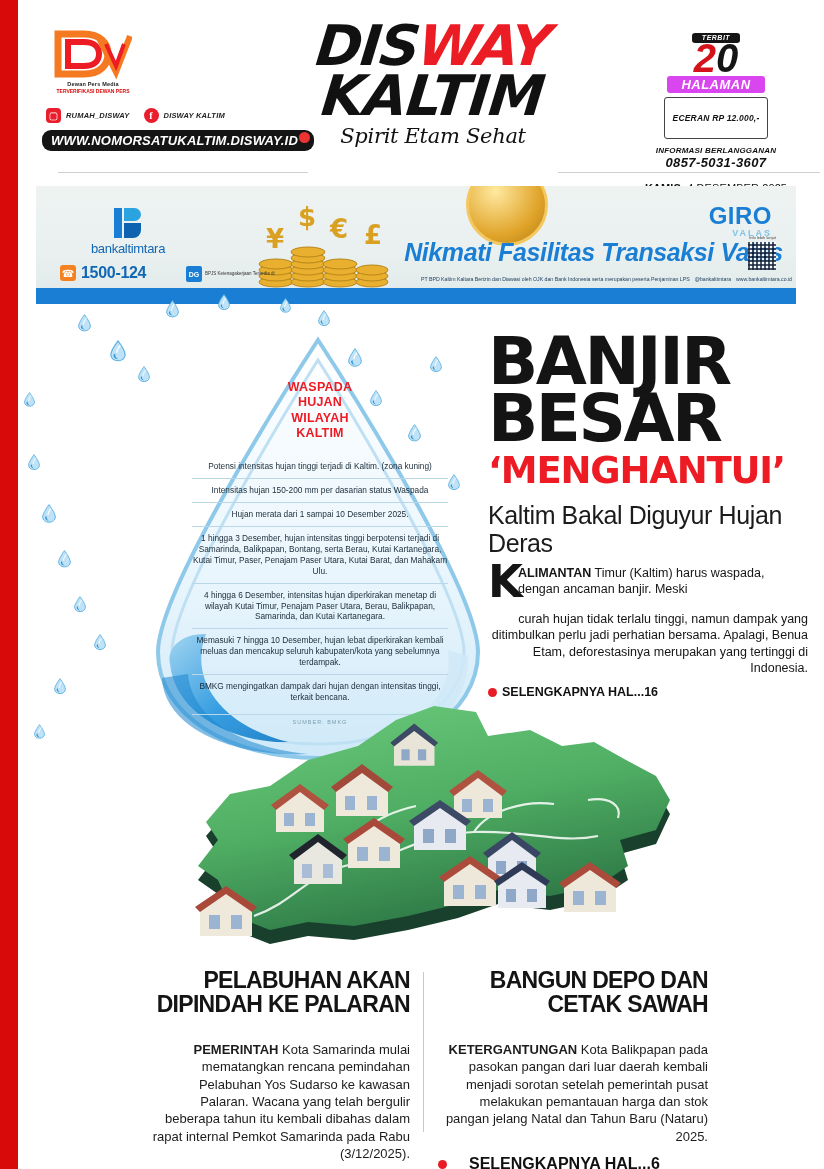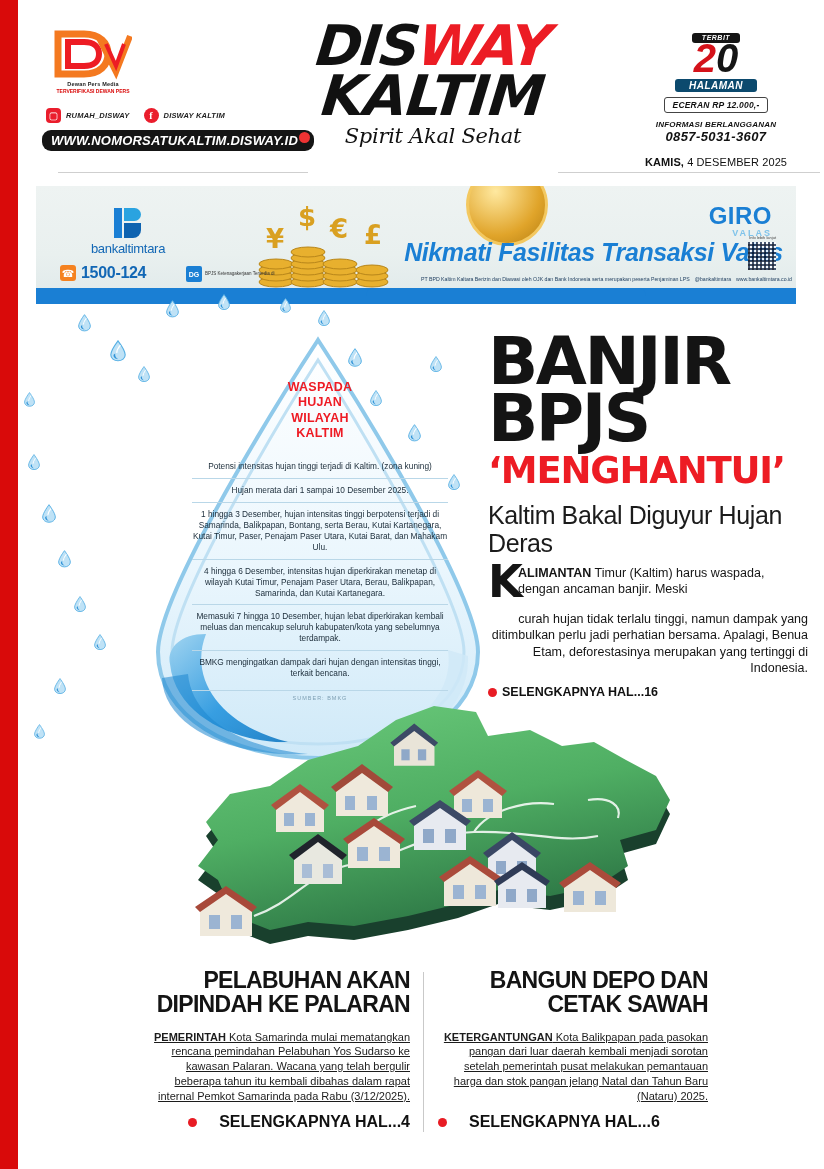--- a/index.html
+++ b/index.html
@@ -46,7 +46,7 @@
   .big20{font-size:40px;font-weight:bold;font-style:italic;line-height:.82;margin-top:-2px;}
   .big20 .n2{color:#d4121a;}
   .big20 .n0{color:#151515;}
-  .halaman-pill{display:inline-block;background:#0c4a6e;color:#fff;font-size:10px;font-weight:bold;font-style:italic;
+  .halaman-pill{display:inline-block;background:#d946ef;color:#fff;font-size:13px;font-weight:bold;font-style:italic;
     padding:1px 14px;border-radius:3px;margin-top:-3px;letter-spacing:.5px;}
   .eceran{border:1px solid #444;border-radius:3px;display:inline-block;margin-top:4px;padding:2px 8px;
     font-size:8.5px;font-weight:bold;font-style:italic;letter-spacing:.2px;}

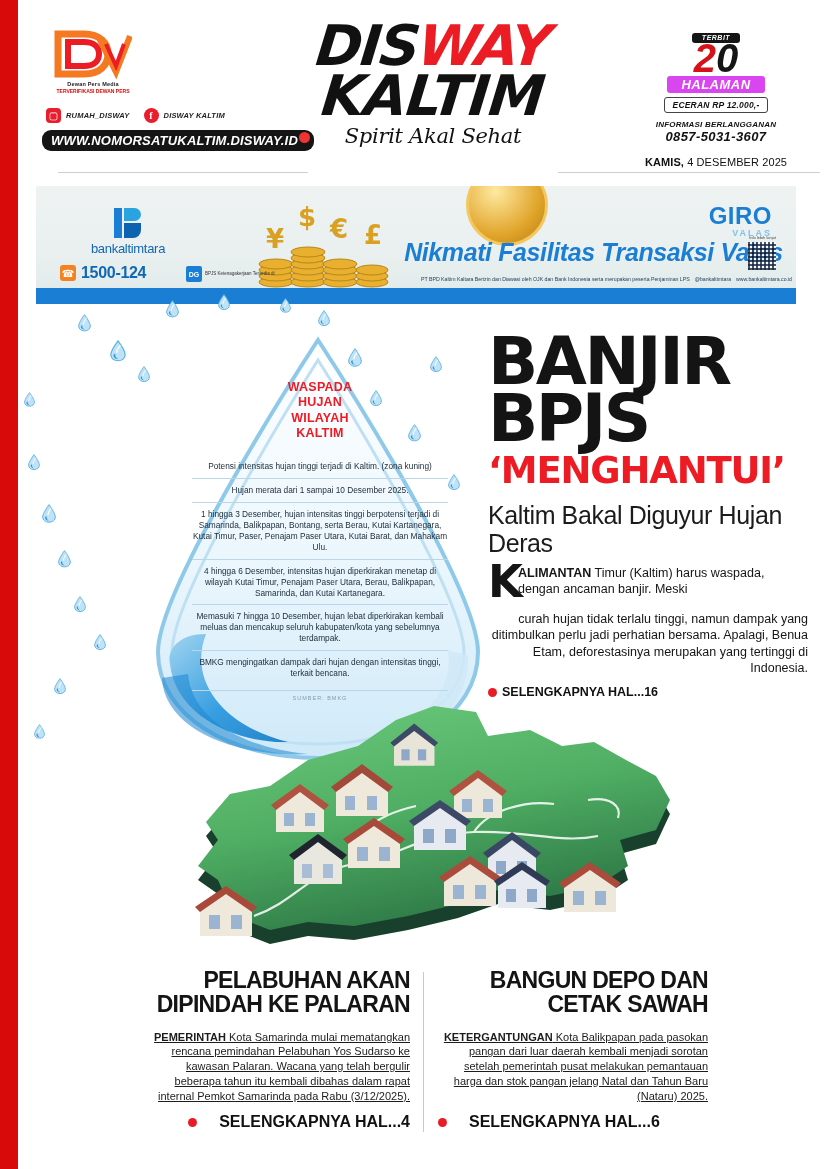--- a/index.html
+++ b/index.html
@@ -48,7 +48,7 @@
   .big20 .n0{color:#151515;}
   .halaman-pill{display:inline-block;background:#d946ef;color:#fff;font-size:13px;font-weight:bold;font-style:italic;
     padding:1px 14px;border-radius:3px;margin-top:-3px;letter-spacing:.5px;}
-  .eceran{border:1px solid #444;border-radius:3px;display:inline-block;margin-top:4px;padding:2px 8px;
+  .eceran{border:1px solid #444;border-radius:3px;display:inline-block;margin-top:4px;padding:15px 8px;
     font-size:8.5px;font-weight:bold;font-style:italic;letter-spacing:.2px;}
   .berlangganan{font-size:8px;font-weight:bold;font-style:italic;margin-top:7px;letter-spacing:.2px;}
   .phone{font-size:13px;font-weight:bold;font-style:italic;letter-spacing:.4px;margin-top:0px;}

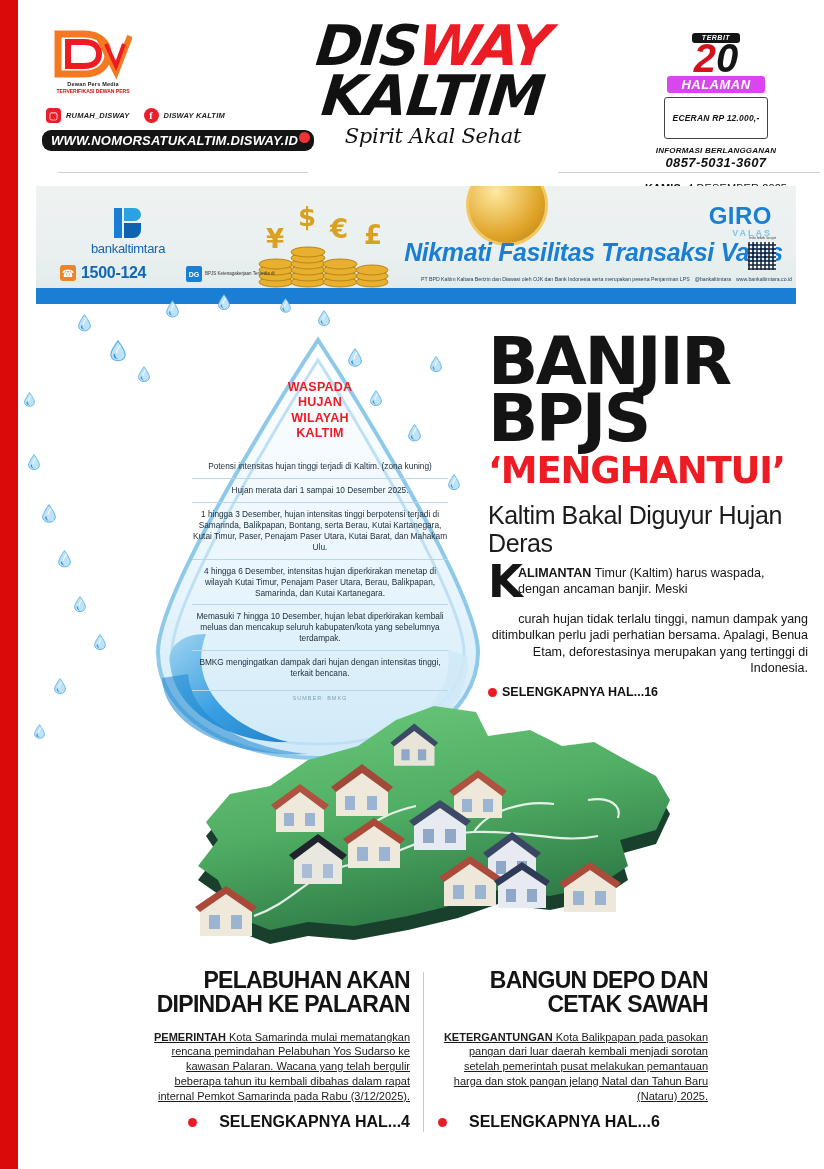--- a/index.html
+++ b/index.html
@@ -177,7 +177,7 @@
     <div class="brand">
       <div class="brand-l1"><span>DIS</span><span class="w">WAY</span></div>
       <div class="brand-l2">KALTIM</div>
-      <div class="brand-tag">Spirit Akal Sehat</div>
+      <div class="brand-tag">Spirit Etam Sehat</div>
     </div>
 
     <div class="rightinfo">

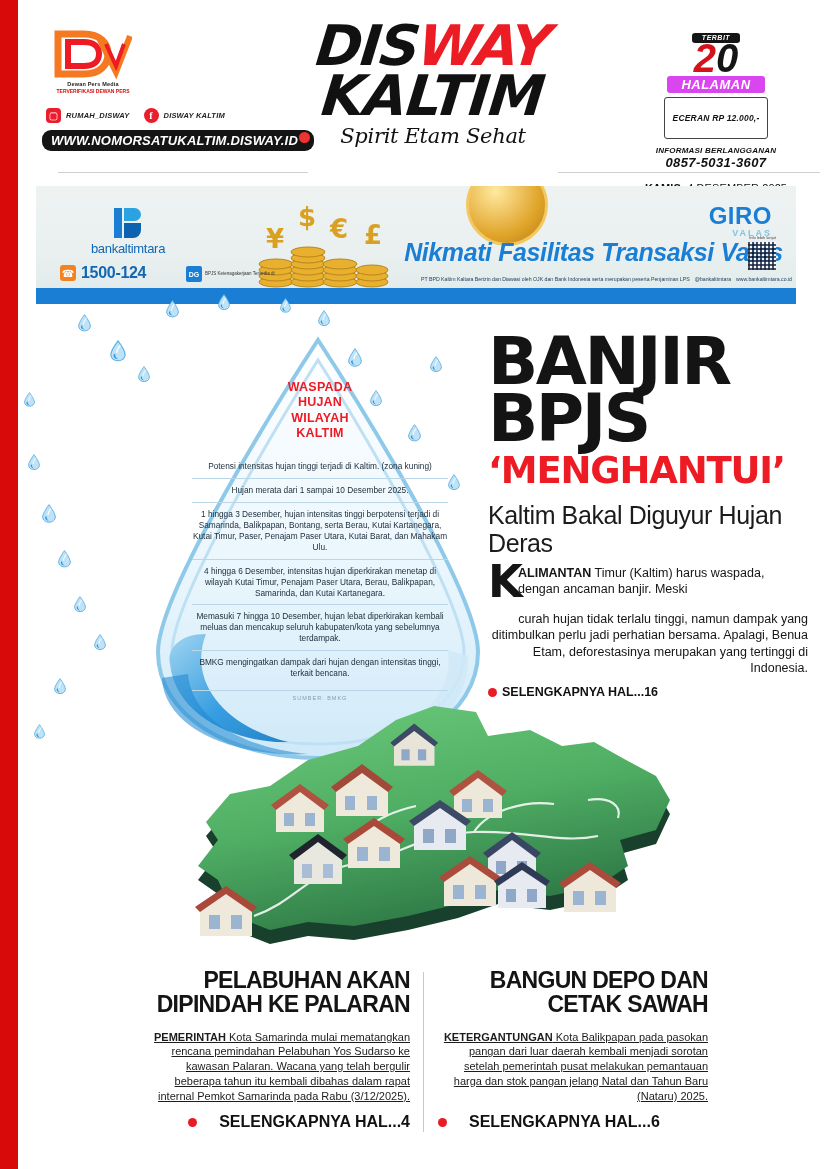--- a/index.html
+++ b/index.html
@@ -588,7 +588,7 @@
 
     <div class="hl">
       <div class="hl-1">BANJIR</div>
-      <div class="hl-2">BPJS</div>
+      <div class="hl-2">BESAR</div>
       <div class="hl-3">‘MENGHANTUI’</div>
       <div class="sub">Kaltim Bakal Diguyur Hujan Deras</div>
       <div class="lede">

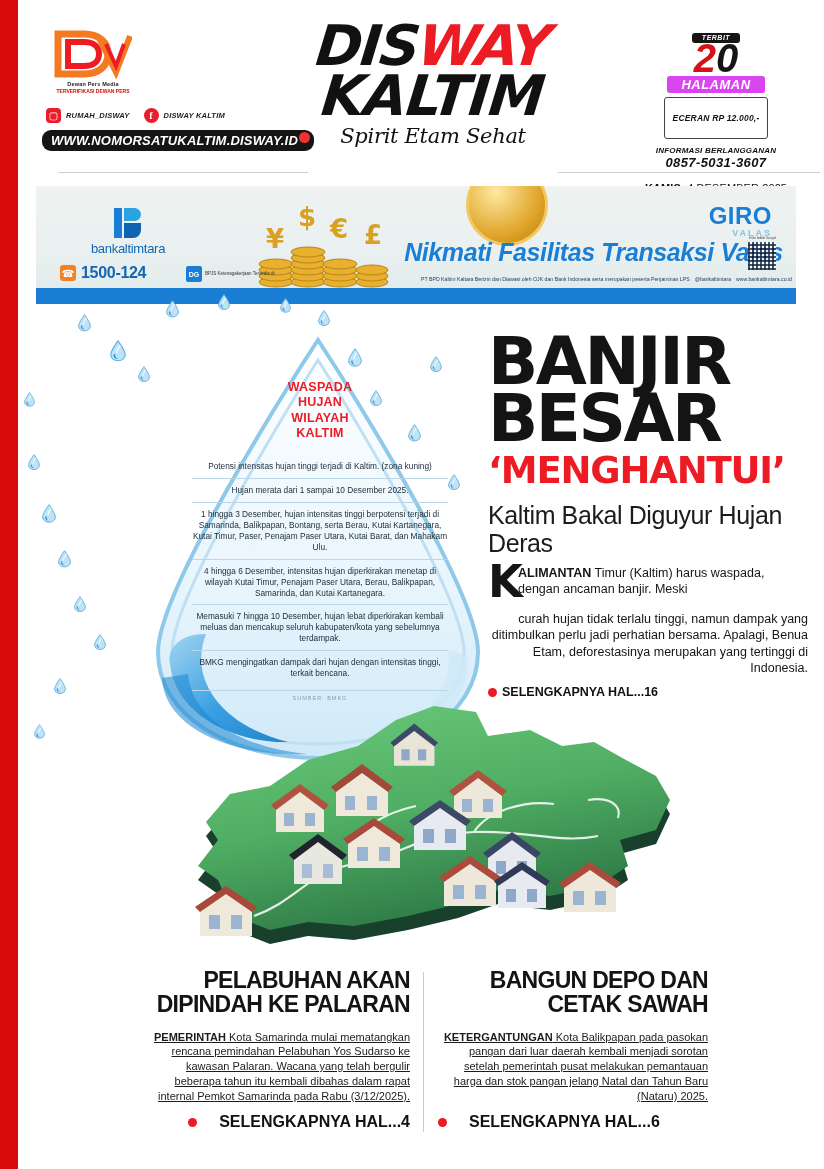--- a/index.html
+++ b/index.html
@@ -453,6 +453,7 @@
 KALTIM</div>
         <div style="height:14px"></div>
         <div class="info-row">Potensi intensitas hujan tinggi terjadi di Kaltim. (zona kuning)</div>
+        <div class="info-row">Intensitas hujan 150-200 mm per dasarian status Waspada</div>
         <div class="info-row">Hujan merata dari 1 sampai 10 Desember 2025.</div>
         <div class="info-row">1 hingga 3 Desember, hujan intensitas tinggi berpotensi terjadi di Samarinda, Balikpapan, Bontang, serta Berau, Kutai Kartanegara, Kutai Timur, Paser, Penajam Paser Utara, Kutai Barat, dan Mahakam Ulu.</div>
         <div class="info-row">4 hingga 6 Desember, intensitas hujan diperkirakan menetap di wilayah Kutai Timur, Penajam Paser Utara, Berau, Balikpapan, Samarinda, dan Kutai Kartanegara.</div>

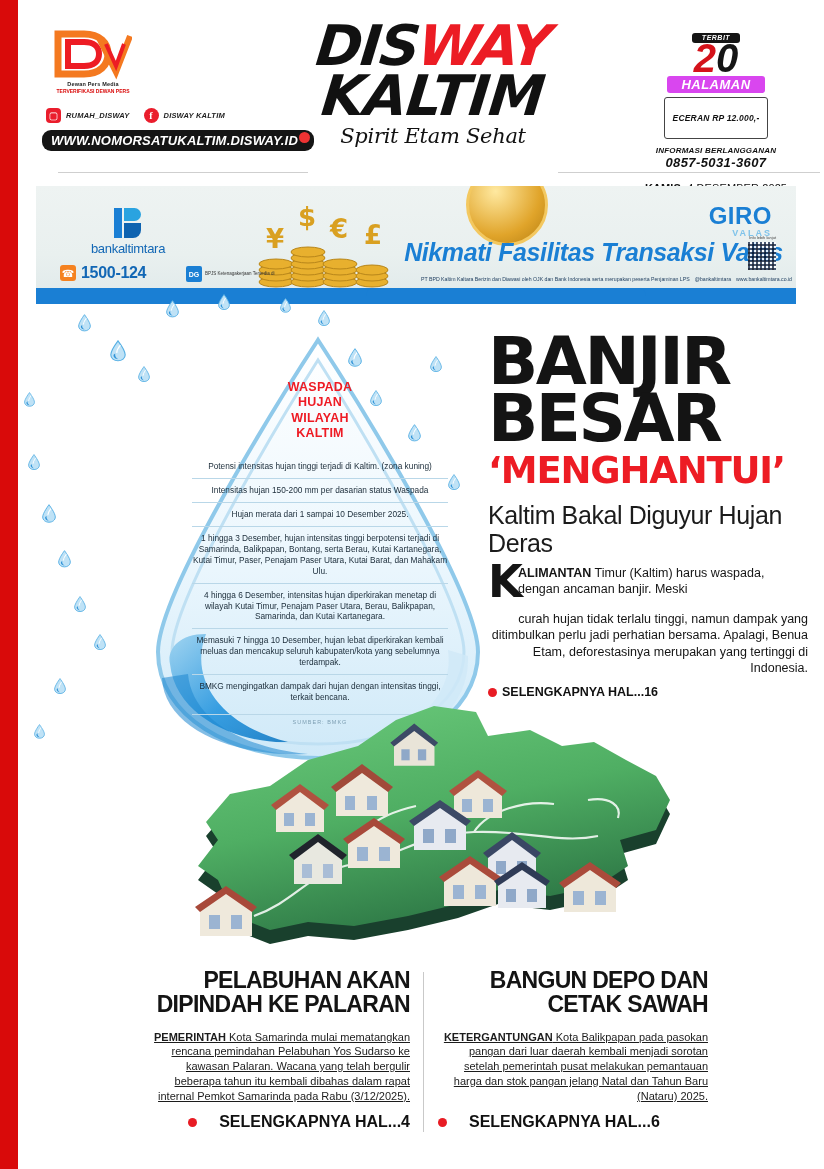--- a/index.html
+++ b/index.html
@@ -133,7 +133,7 @@
   .story.left{left:130px;width:262px;text-align:right;}
   .story.right{left:420px;width:270px;text-align:right;}
   .s-title{font-size:23px;font-weight:bold;line-height:1.06;letter-spacing:-.7px;color:#141414;}
-  .s-body{font-size:11px;line-height:1.34;margin-top:13px;color:#1c1c1c;text-decoration:underline;}
+  .s-body{font-size:13px;line-height:1.34;margin-top:24px;color:#1c1c1c;}
   .s-more{margin-top:10px;font-size:16px;font-weight:bold;display:flex;align-items:center;gap:22px;}
   .story.left .s-more{justify-content:flex-end;}
 </style>

